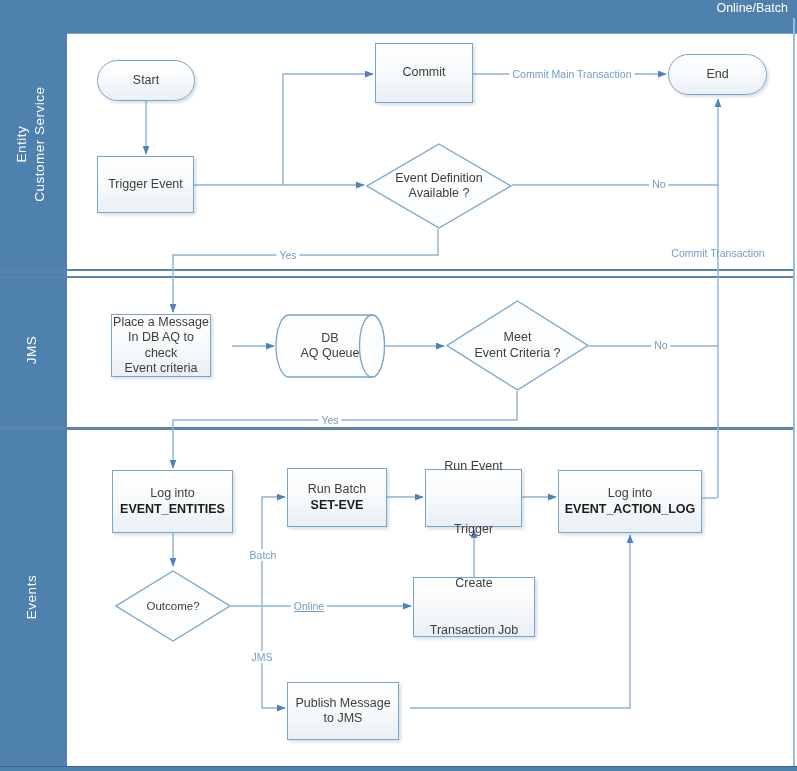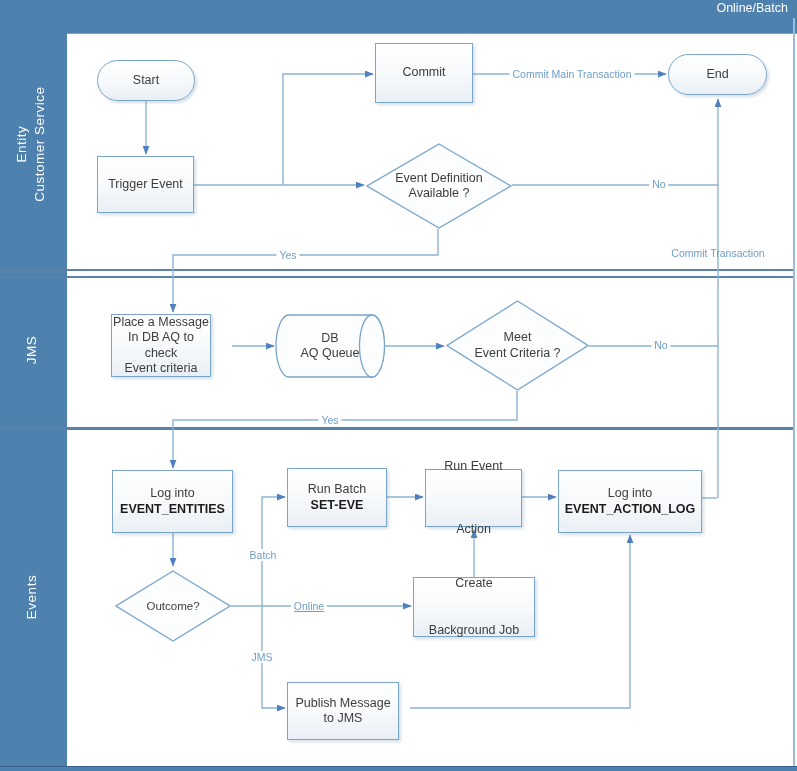--- a/index.html
+++ b/index.html
@@ -159,7 +159,7 @@
   </div>
   <div class="node rect" style="left:425px; top:469px; width:97px; height:58px;gap:48px;">
     <span>Run Event</span>
-    <span>Action</span>
+    <span>Trigger</span>
   </div>
   <div class="node rect" style="left:558px; top:470px; width:144px; height:63px;">
     <span>Log into</span>

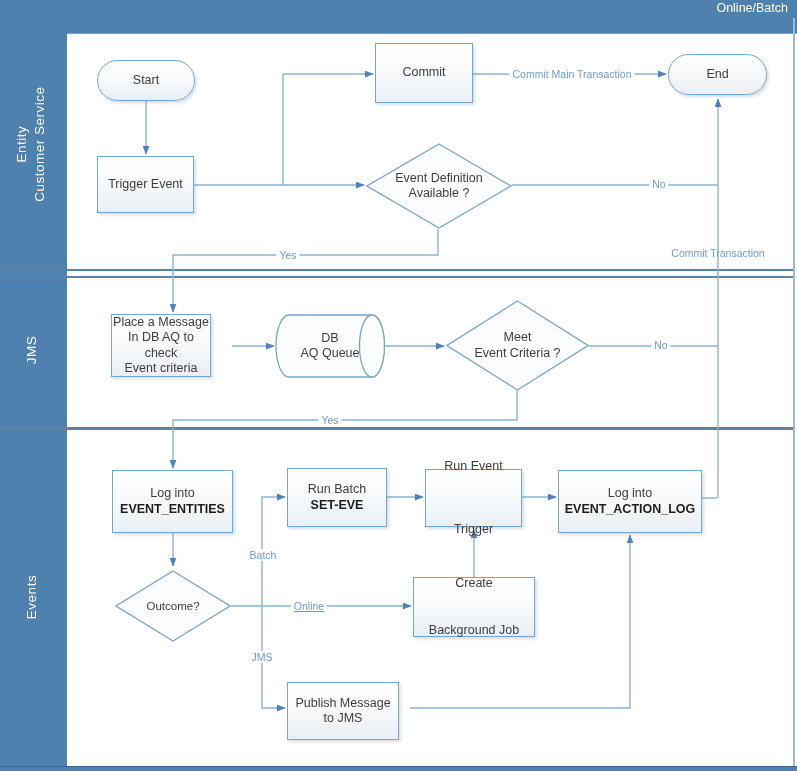--- a/index.html
+++ b/index.html
@@ -175,7 +175,7 @@
   </div>
   <div class="node rect" style="left:413px; top:577px; width:122px; height:60px;gap:31px;">
     <span>Create</span>
-    <span>Background Job</span>
+    <span>Transaction Job</span>
   </div>
   <div class="node rect" style="left:287px; top:682px; width:112px; height:58px;">
     <span>Publish Message</span>

